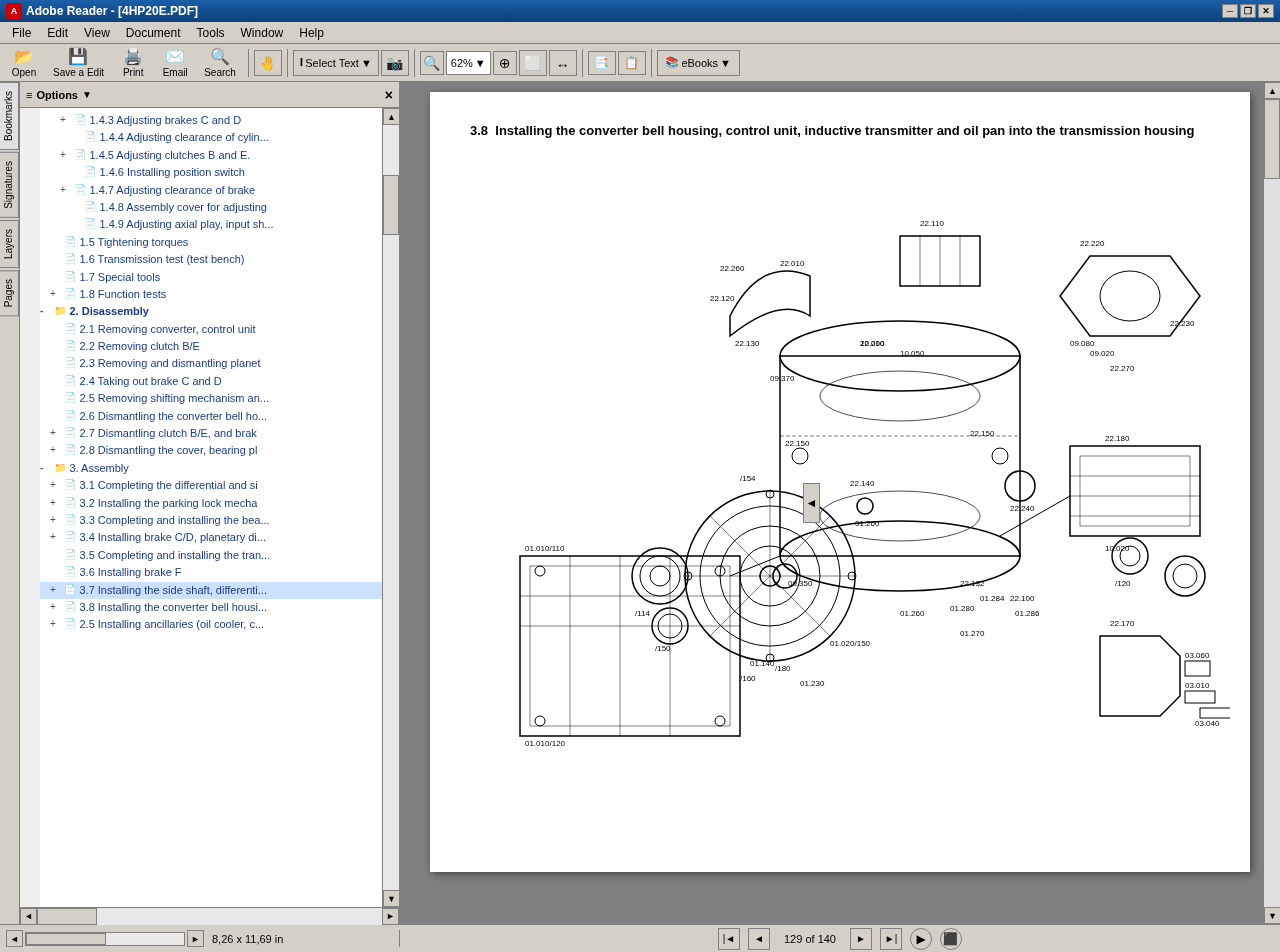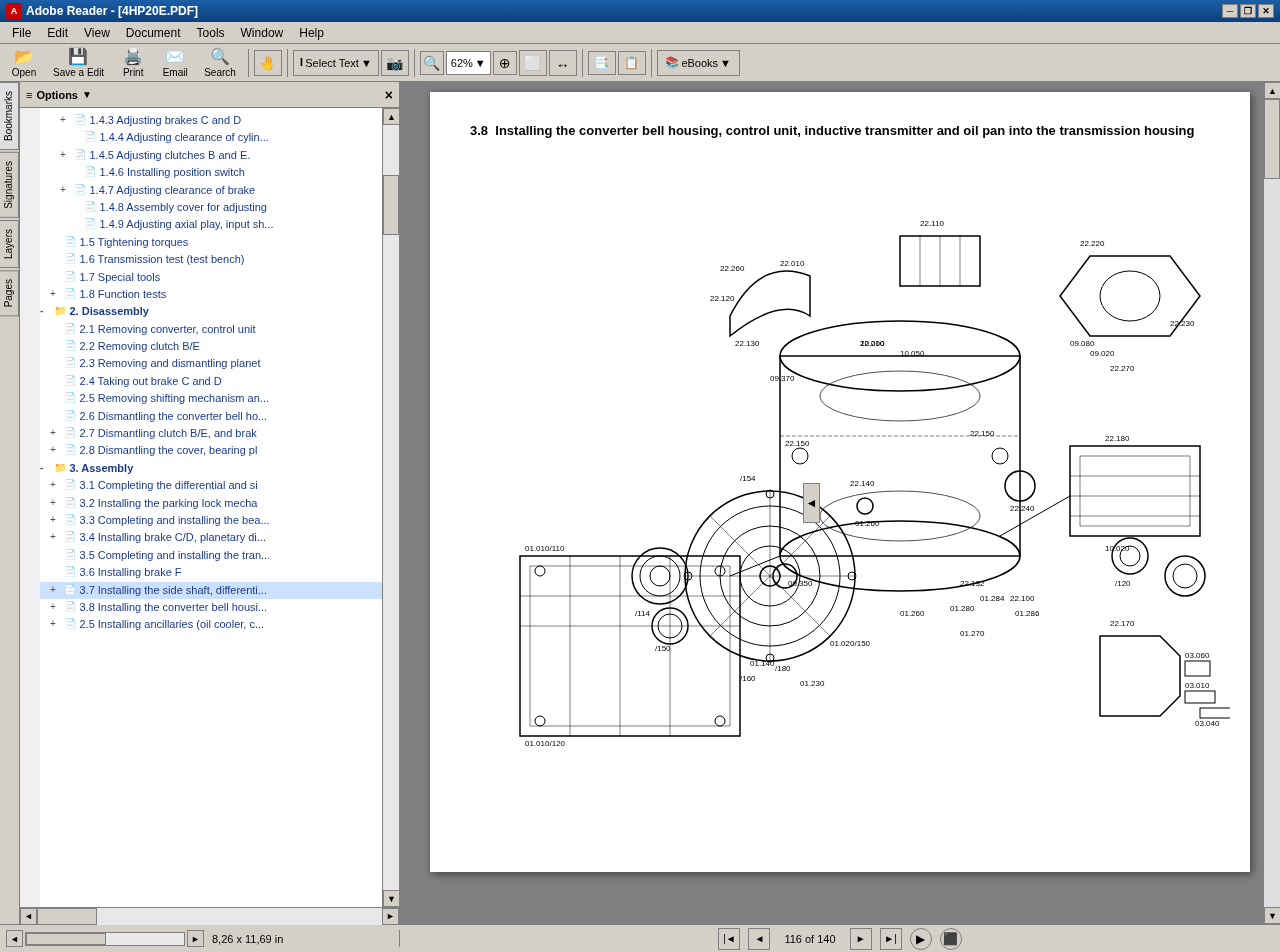--- a/index.html
+++ b/index.html
@@ -587,7 +587,7 @@
               <span class="indent" style="width: 0px; display: inline-block; flex-shrink: 0;"></span>
               <span class="expand-icon" style="color: rgb(85, 85, 85); font-size: 10px;">-</span>
               <span class="doc-icon" style="font-size: 10px; margin-right: 3px;">📁</span>
-              <span class="item-text" style="font-weight: bold;">3. Assembly</span>
+              <span class="item-text" style="font-weight: normal;">3. Assembly</span>
             </div>
             <div class="tree-item">
               <span class="indent" style="width: 10px; display: inline-block; flex-shrink: 0;"></span>

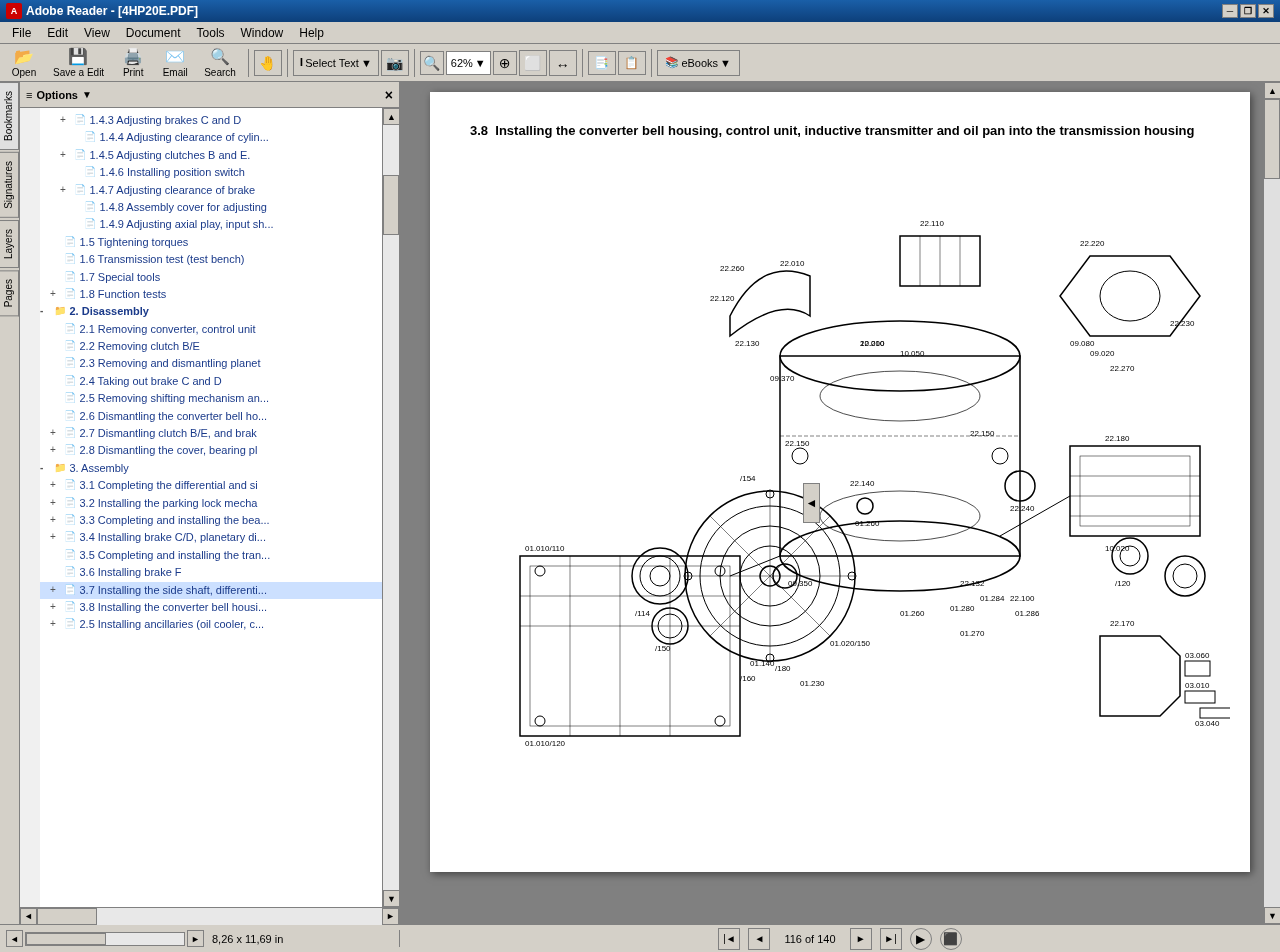--- a/index.html
+++ b/index.html
@@ -874,7 +874,7 @@
   <div id="right-status">
     <div class="nav-btn">|◄</div>
     <div class="nav-btn">◄</div>
-    <span class="page-display">116 of 140</span>
+    <span class="page-display">129 of 140</span>
     <div class="nav-btn">►</div>
     <div class="nav-btn">►|</div>
     <div class="audio-btn" style="background:#d4d0c8;">▶</div>

